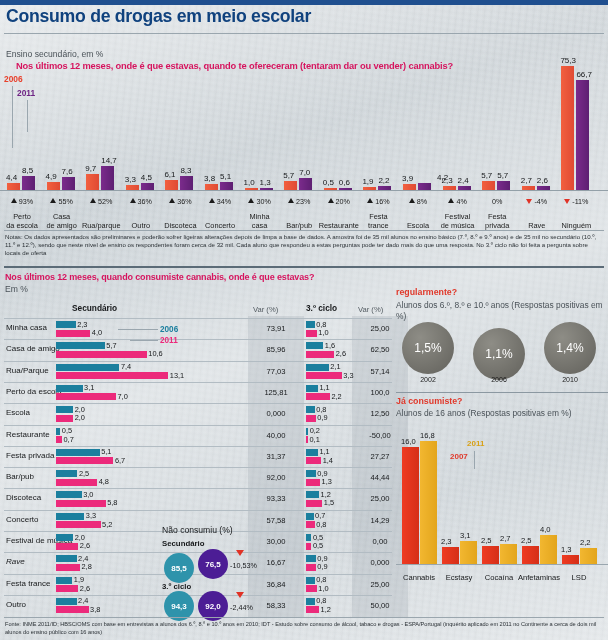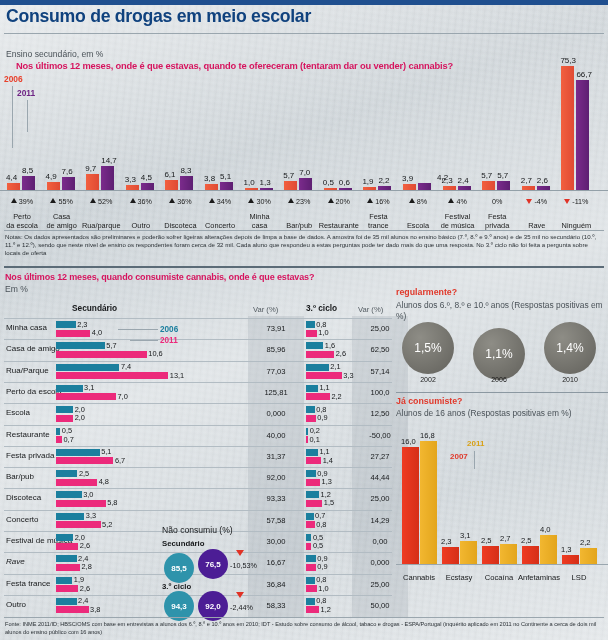--- a/index.html
+++ b/index.html
@@ -226,7 +226,7 @@
           <div class="c1-val" style="left: 15px; bottom: 111.055px;">66,7</div>
         </div>
       </div>
-  <div class="c1-var" style="left: 1px; width: 42px;"><span class="tri-up"></span><span>39%</span></div>
+  <div class="c1-var" style="left: 1px; width: 42px;"><span class="tri-up"></span><span>93%</span></div>
       <div class="c1-lab" style="left: 0px; width: 44px;">Perto
 da escola</div>
       <div class="c1-var" style="left: 40.6px; width: 42px;"><span class="tri-up"></span><span>55%</span></div>

